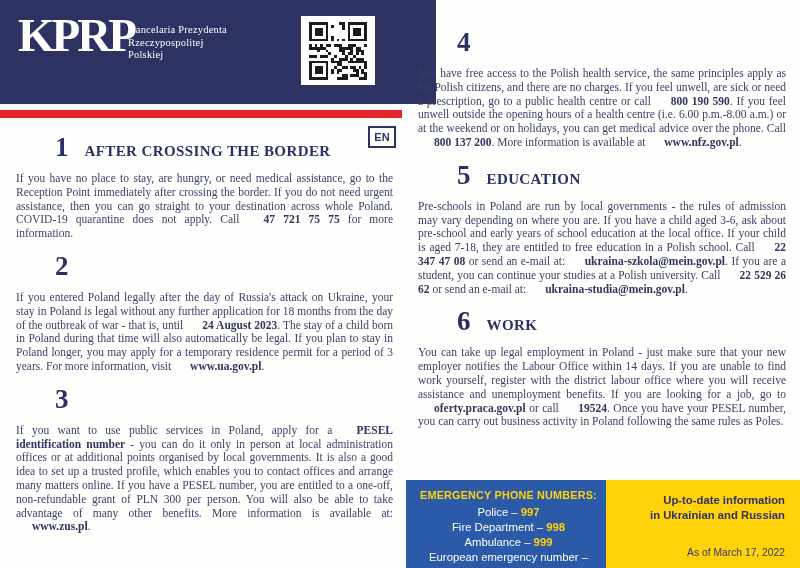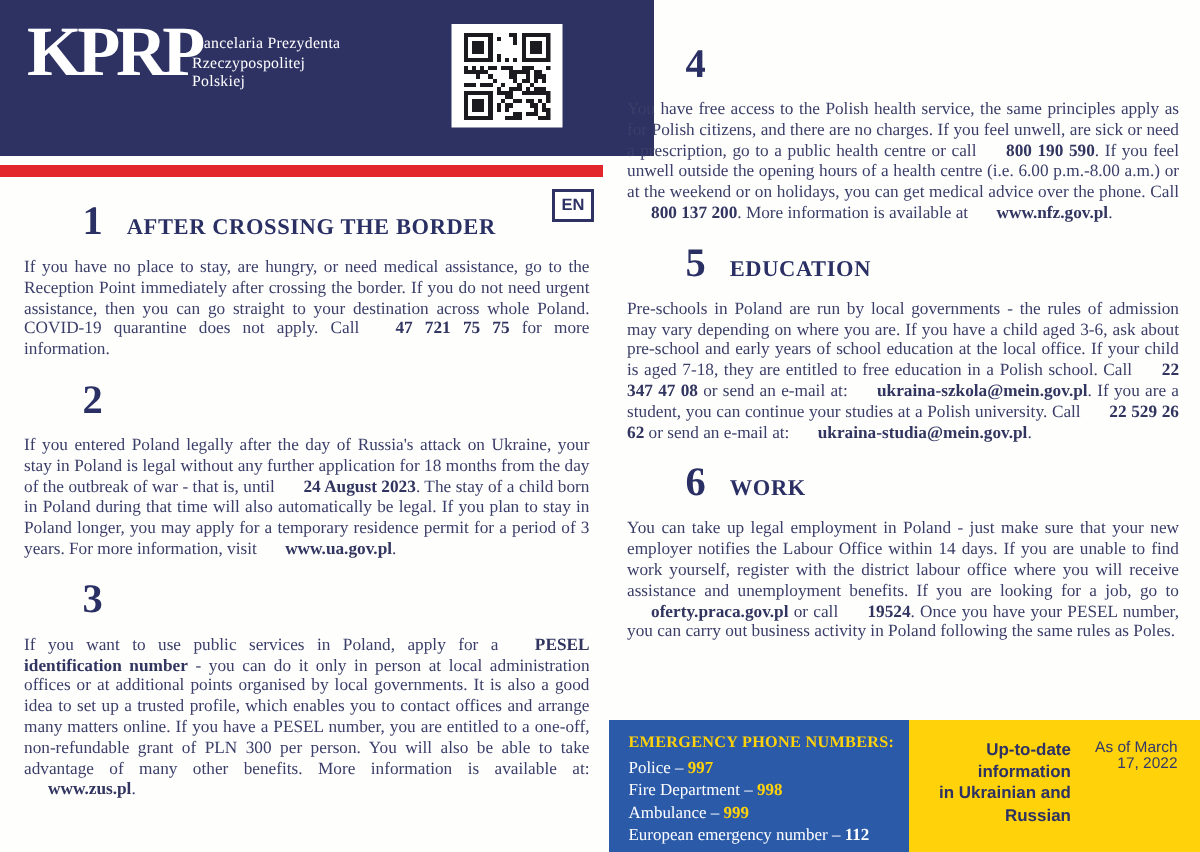--- a/index.html
+++ b/index.html
@@ -55,7 +55,7 @@
   
   .emergency-box{
     position:absolute;left:406px;top:480px;width:200px;height:88px;background:var(--box-blue);
-    font-family:Liberation Serif, serif;padding:9px 8px 6px 13px;color:#fff;
+    font-family:Liberation Sans, sans-serif;padding:9px 8px 6px 13px;color:#fff;text-align:center;
   }
   .emergency-title{color:var(--accent-yellow);font-size:10.8px;font-weight:bold;letter-spacing:0.2px;margin-bottom:4px;}
   .emergency-item{font-size:11.3px;line-height:15px;color:#fff;}

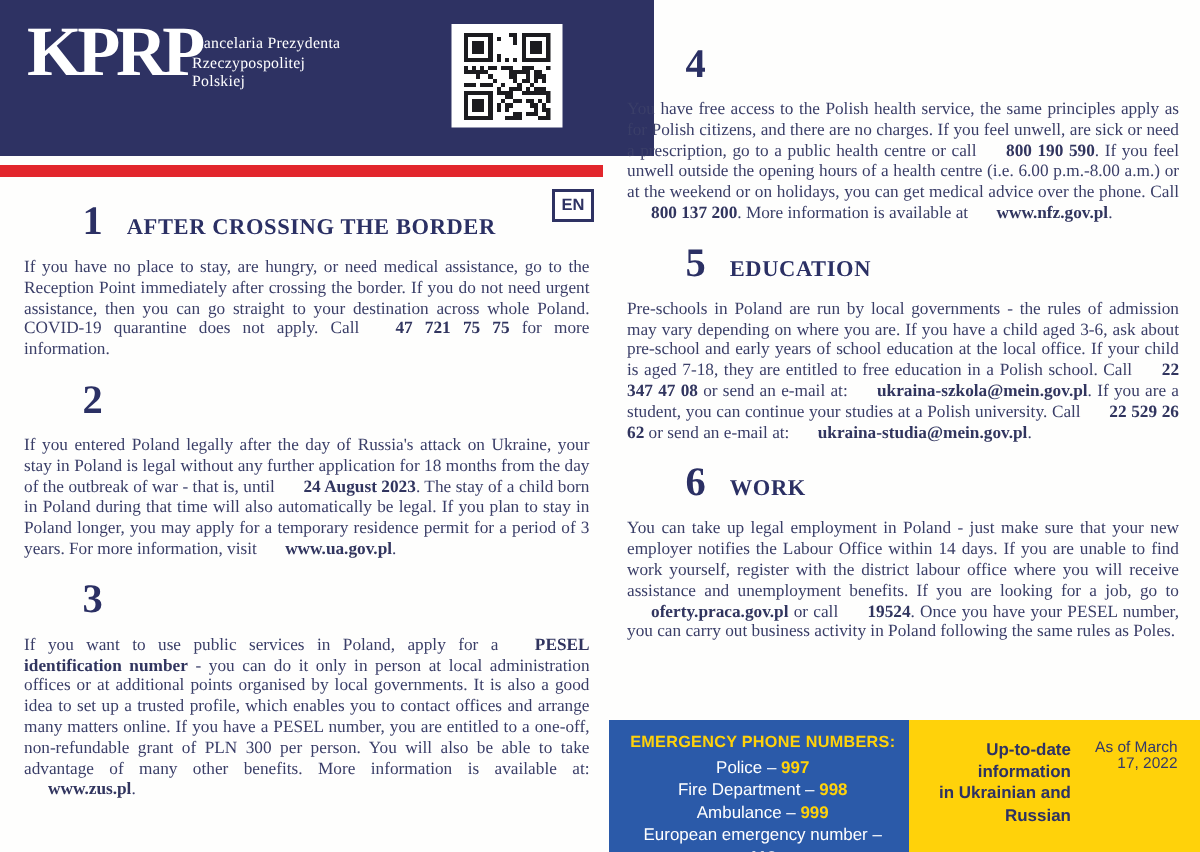--- a/index.html
+++ b/index.html
@@ -65,7 +65,7 @@
   .info-box{
     position:absolute;left:606px;top:480px;width:194px;height:88px;background:var(--accent-yellow);
     font-family:"Liberation Sans",sans-serif;color:var(--navy);
-    padding:13px 15px 10px 10px;display:flex;flex-direction:row;justify-content:space-between;
+    padding:13px 15px 10px 10px;display:flex;flex-direction:column;justify-content:space-between;
   }
   .info-lines{text-align:right;font-size:11.3px;line-height:14.5px;font-weight:bold;}
   .info-lines b{font-weight:bold;}

